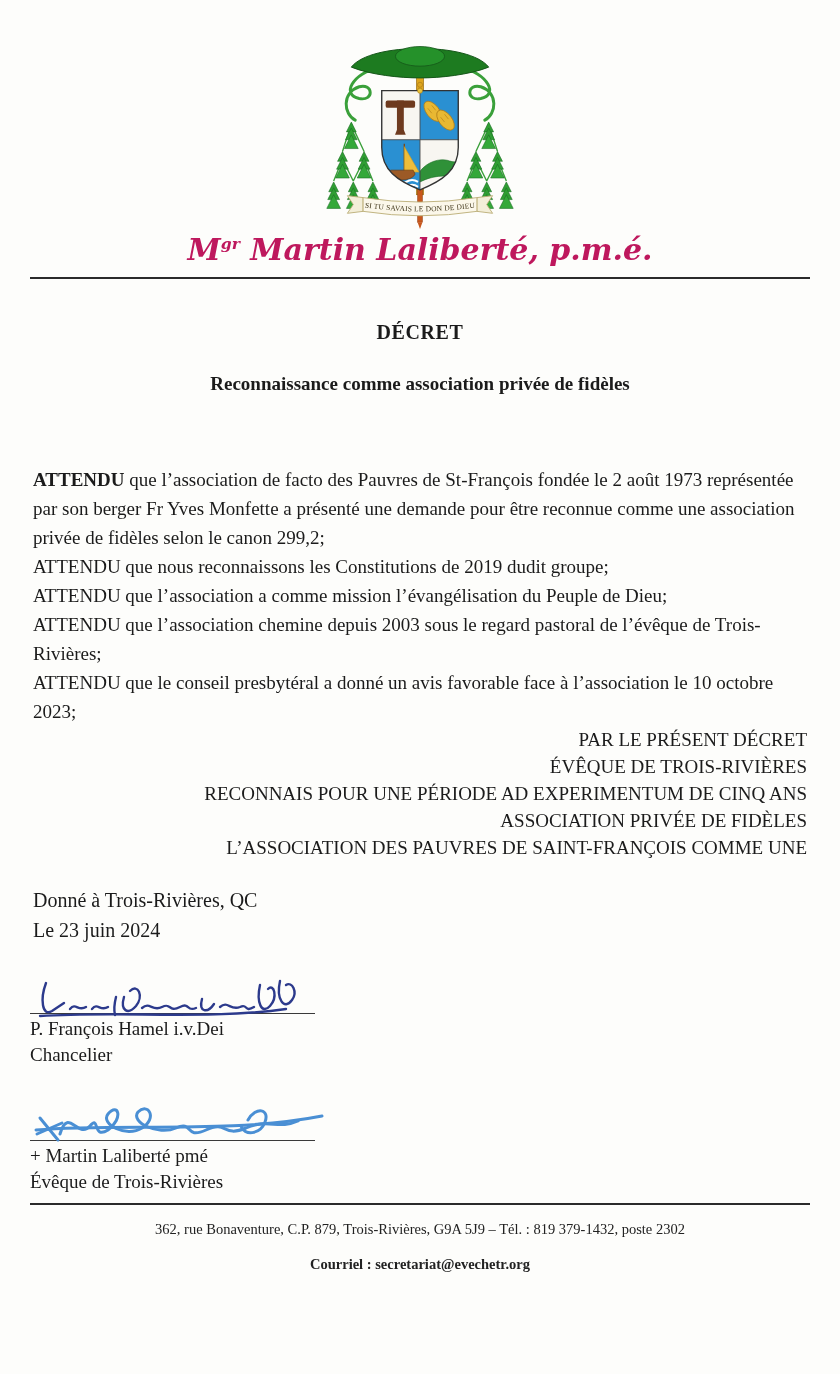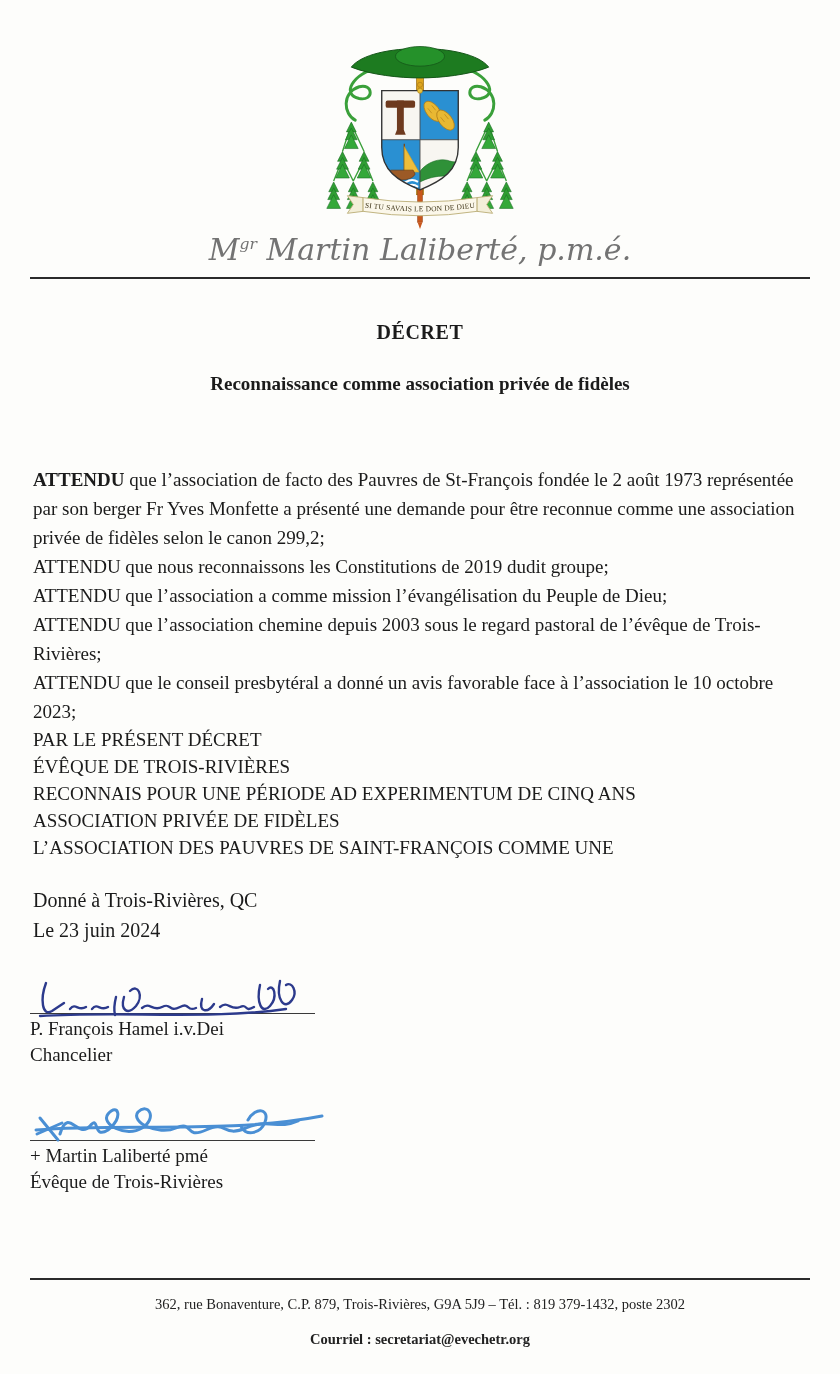--- a/index.html
+++ b/index.html
@@ -11,7 +11,7 @@
   .crest{display:block;margin:22px auto 0;width:198px;height:208px;}
   .bishop-name{
     margin-top:2px;text-align:center;font-style:italic;font-size:30px;
-    color:#737373;font-family:"DejaVu Serif", serif;
+    color:#be185d;font-family:"DejaVu Serif", serif;font-weight:bold;
   }
   .bishop-name sup{font-size:0.52em;}
   .rule{border:0;border-top:2.5px solid #2b2b2b;margin:10px 30px 0;}

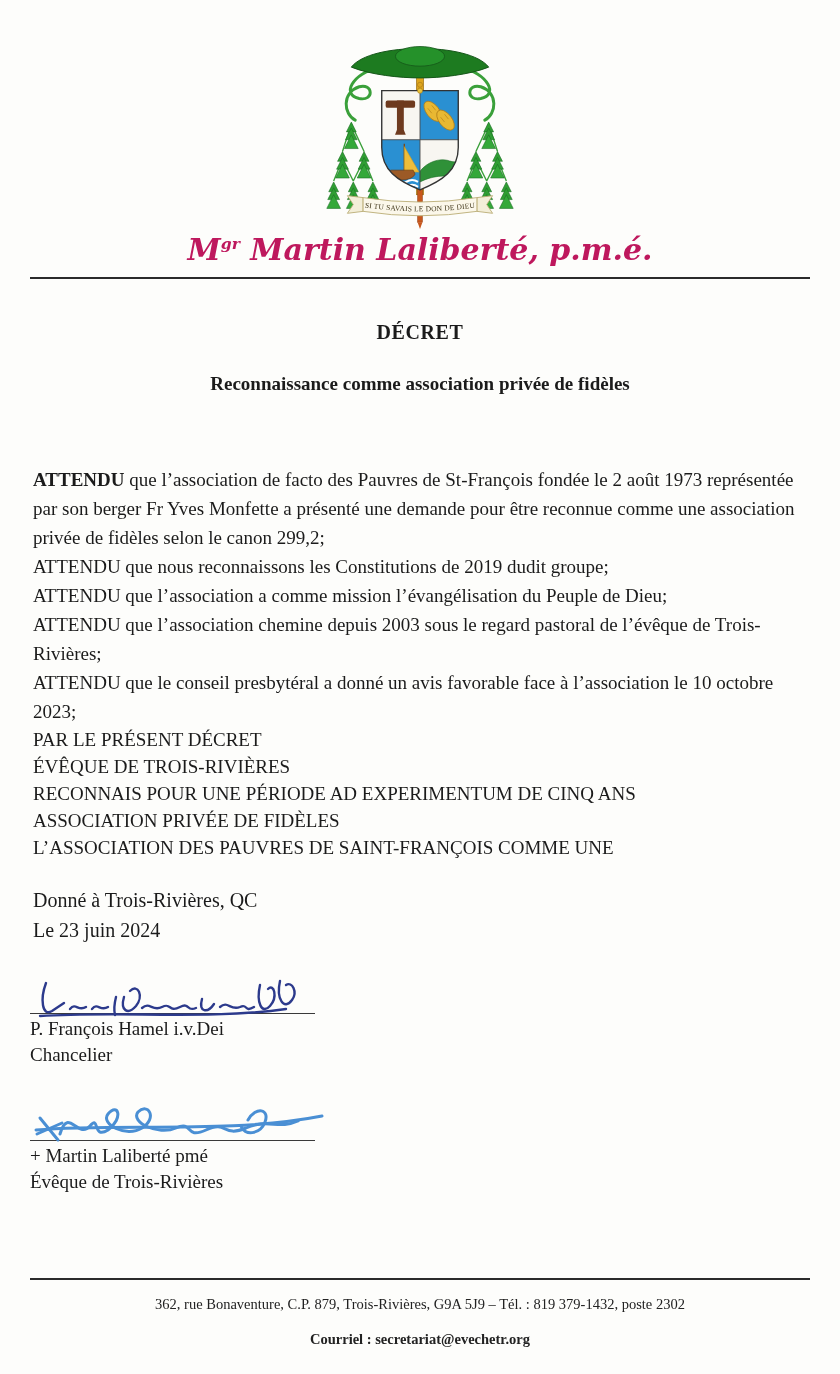--- a/index.html
+++ b/index.html
@@ -19,7 +19,7 @@
   .doc-subtitle{margin-top:29px;text-align:center;font-weight:bold;font-size:19px;}
   .body-block{margin:70px 33px 0;font-size:19px;line-height:29px;}
   .para1 .attendu-bold{font-weight:bold;}
-  .decree-block{text-align:left;font-size:19px;line-height:27px;}
+  .decree-block{text-align:right;font-size:19px;line-height:27px;}
   .dateline{margin:24px 33px 0;font-size:20px;line-height:30px;}
   .sig{margin:22px 0 0 30px;width:310px;}
   .sig-svg{display:block;margin-bottom:-16px;position:relative;z-index:2;}

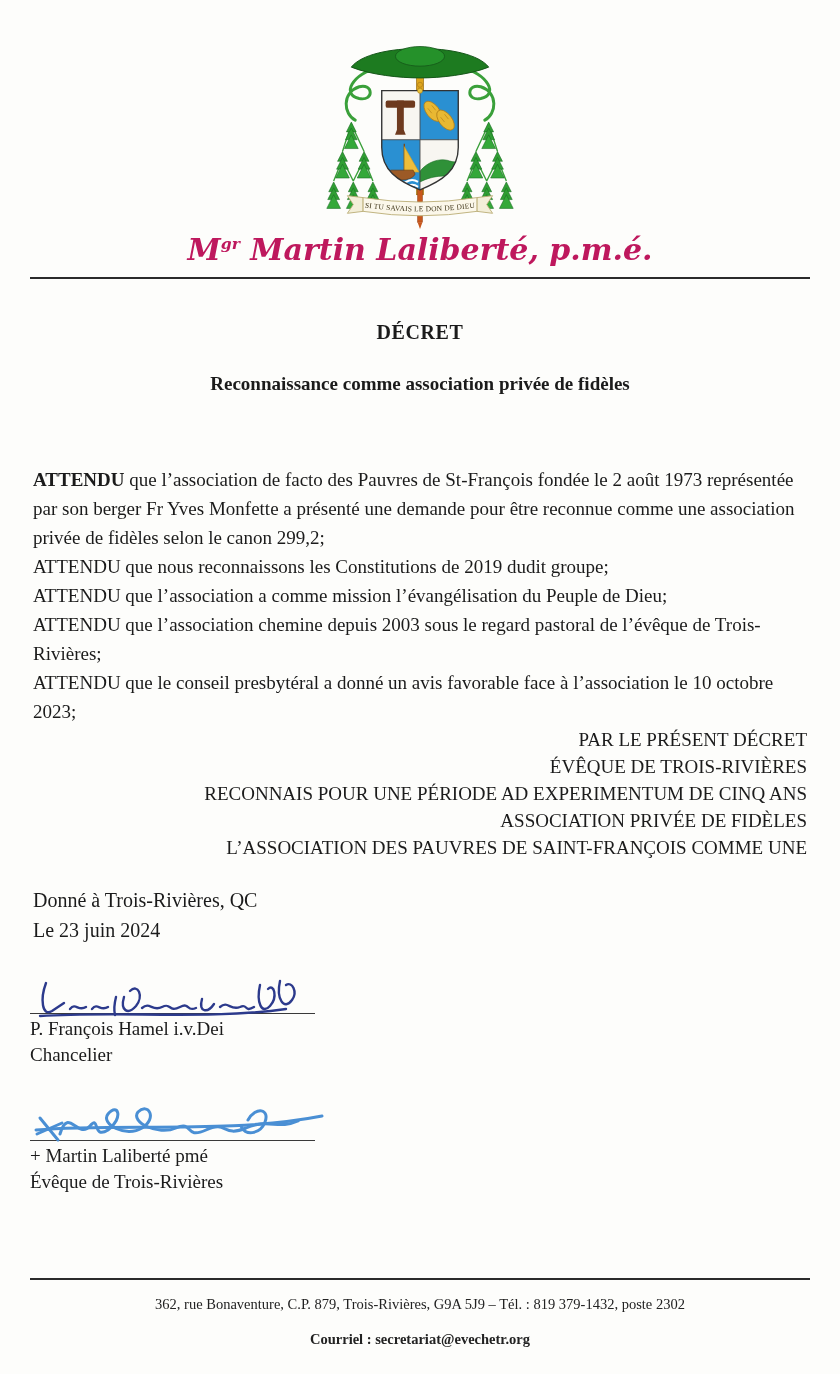--- a/index.html
+++ b/index.html
@@ -26,7 +26,7 @@
   .sig-line{border:0;border-top:1.5px solid #3a3a3a;width:285px;margin:0;}
   .sig-text{font-size:19px;line-height:26px;margin-top:2px;}
   .sig2{margin-top:26px;}
-  .footer{position:absolute;left:30px;right:30px;top:1278px;text-align:center;font-size:14.5px;color:#222;}
+  .footer{position:absolute;left:30px;right:30px;top:1203px;text-align:center;font-size:14.5px;color:#222;}
   .footer-rule{border:0;border-top:2.5px solid #2b2b2b;margin:0;}
   .footer-address{margin-top:16px;}
   .footer-email{margin-top:18px;font-weight:bold;}

